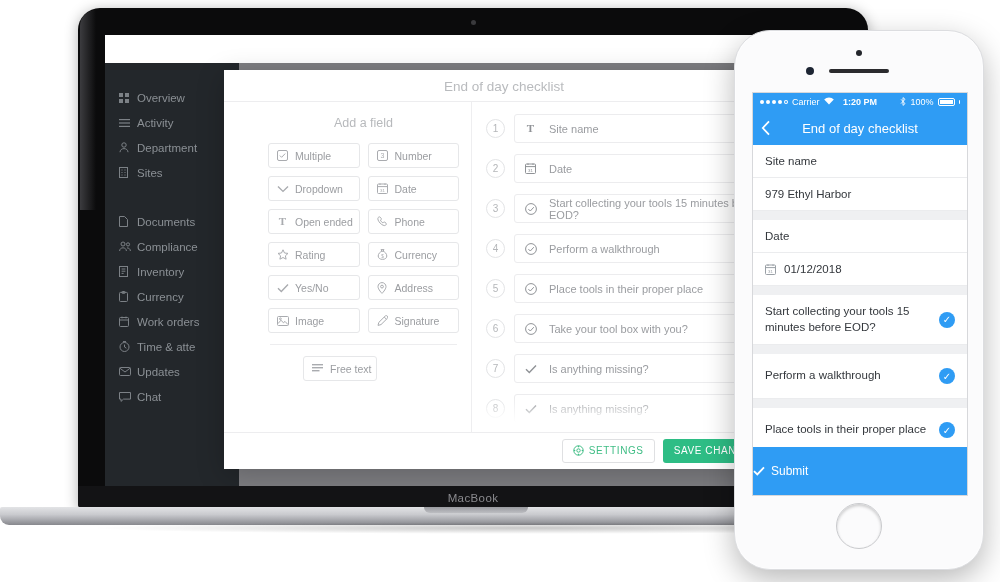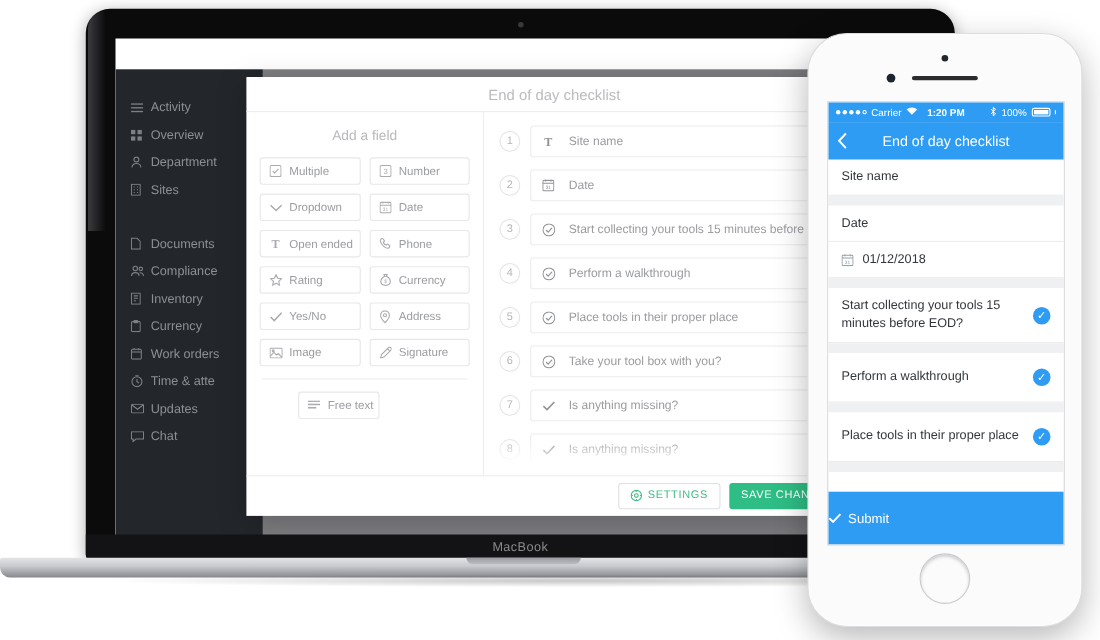--- a/index.html
+++ b/index.html
@@ -189,6 +189,17 @@
           <div style="height:22px"></div>
           <div class="side-item">
             <span class="si-ico">
+                <svg width="10" height="10" viewBox="0 0 10 10">
+                  <rect x="0" y="0" width="4" height="4" fill="currentColor"></rect>
+                  <rect x="6" y="0" width="4" height="4" fill="currentColor"></rect>
+                  <rect x="0" y="6" width="4" height="4" fill="currentColor"></rect>
+                  <rect x="6" y="6" width="4" height="4" fill="currentColor"></rect>
+                </svg>
+              </span>
+            <span>Overview</span>
+          </div>
+          <div class="side-item">
+            <span class="si-ico">
                 <svg width="11" height="10" viewBox="0 0 11 10">
                   <g fill="currentColor">
                     <rect x="0" y="1" width="11" height="1.2"></rect>
@@ -198,17 +209,6 @@
                 </svg>
               </span>
             <span>Activity</span>
-          </div>
-          <div class="side-item">
-            <span class="si-ico">
-                <svg width="10" height="10" viewBox="0 0 10 10">
-                  <rect x="0" y="0" width="4" height="4" fill="currentColor"></rect>
-                  <rect x="6" y="0" width="4" height="4" fill="currentColor"></rect>
-                  <rect x="0" y="6" width="4" height="4" fill="currentColor"></rect>
-                  <rect x="6" y="6" width="4" height="4" fill="currentColor"></rect>
-                </svg>
-              </span>
-            <span>Overview</span>
           </div>
           <div class="side-item">
             <span class="si-ico">

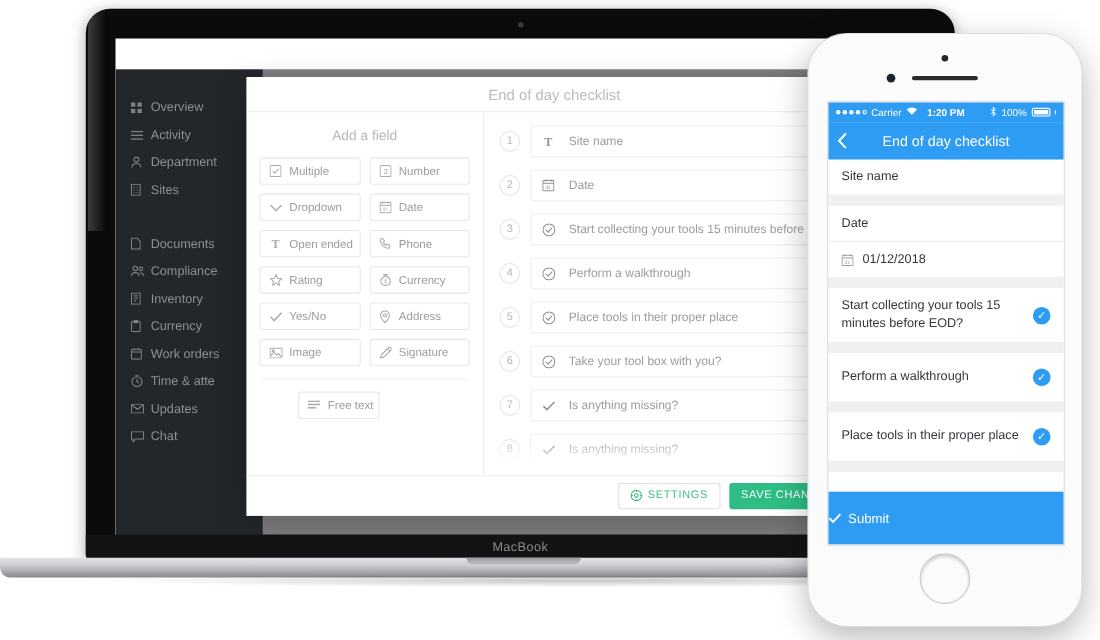--- a/index.html
+++ b/index.html
@@ -76,7 +76,7 @@
   #modal-title { position: absolute; left: 0; top: 0; width: 100%; height: 32px;
     display: flex; align-items: center; justify-content: center;
     color: #b9bbbe; font-size: 13.5px; }
-  #modal-body { display: flex; height: 330px; }
+  #modal-body { display: flex; height: 330px; padding-left: 32px; }
   #add-field-pane { width: 216px; height: 330px; border-right: 1px solid #eeeef0;
     padding: 14px 12px 0 12px; }
   #add-field-title { text-align: center; color: #b7b9bc; font-size: 12.5px;

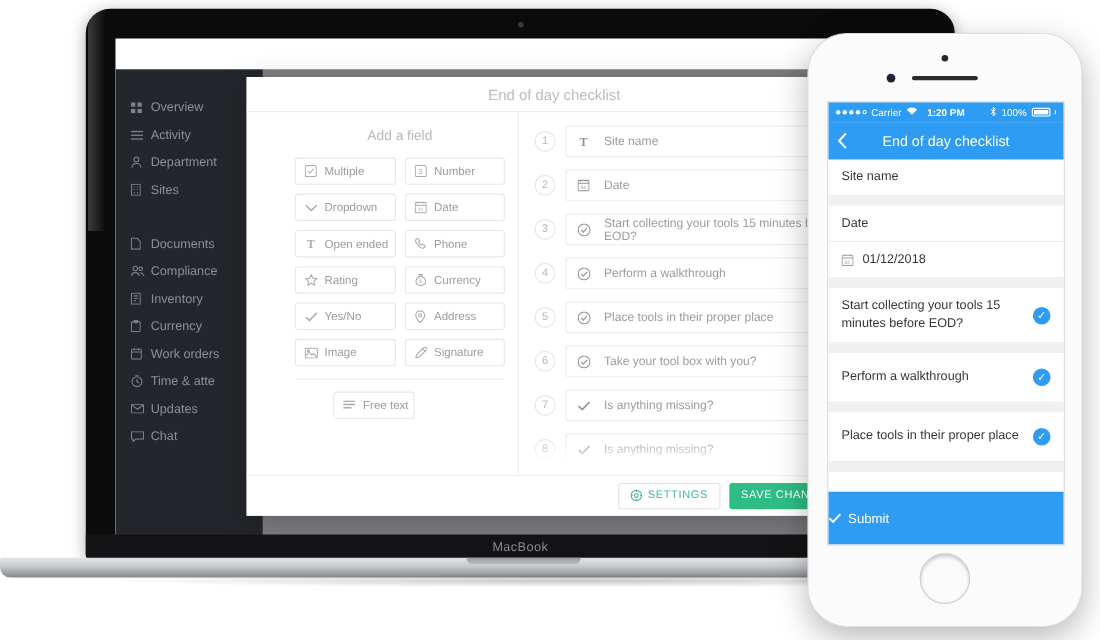--- a/index.html
+++ b/index.html
@@ -623,6 +623,9 @@
         <div class="ph-row">
           <span>Site name</span>
         </div>
+        <div class="ph-row">
+          <span>979 Ethyl Harbor</span>
+        </div>
         <div class="ph-sep"></div>
 
         <div class="ph-row">

